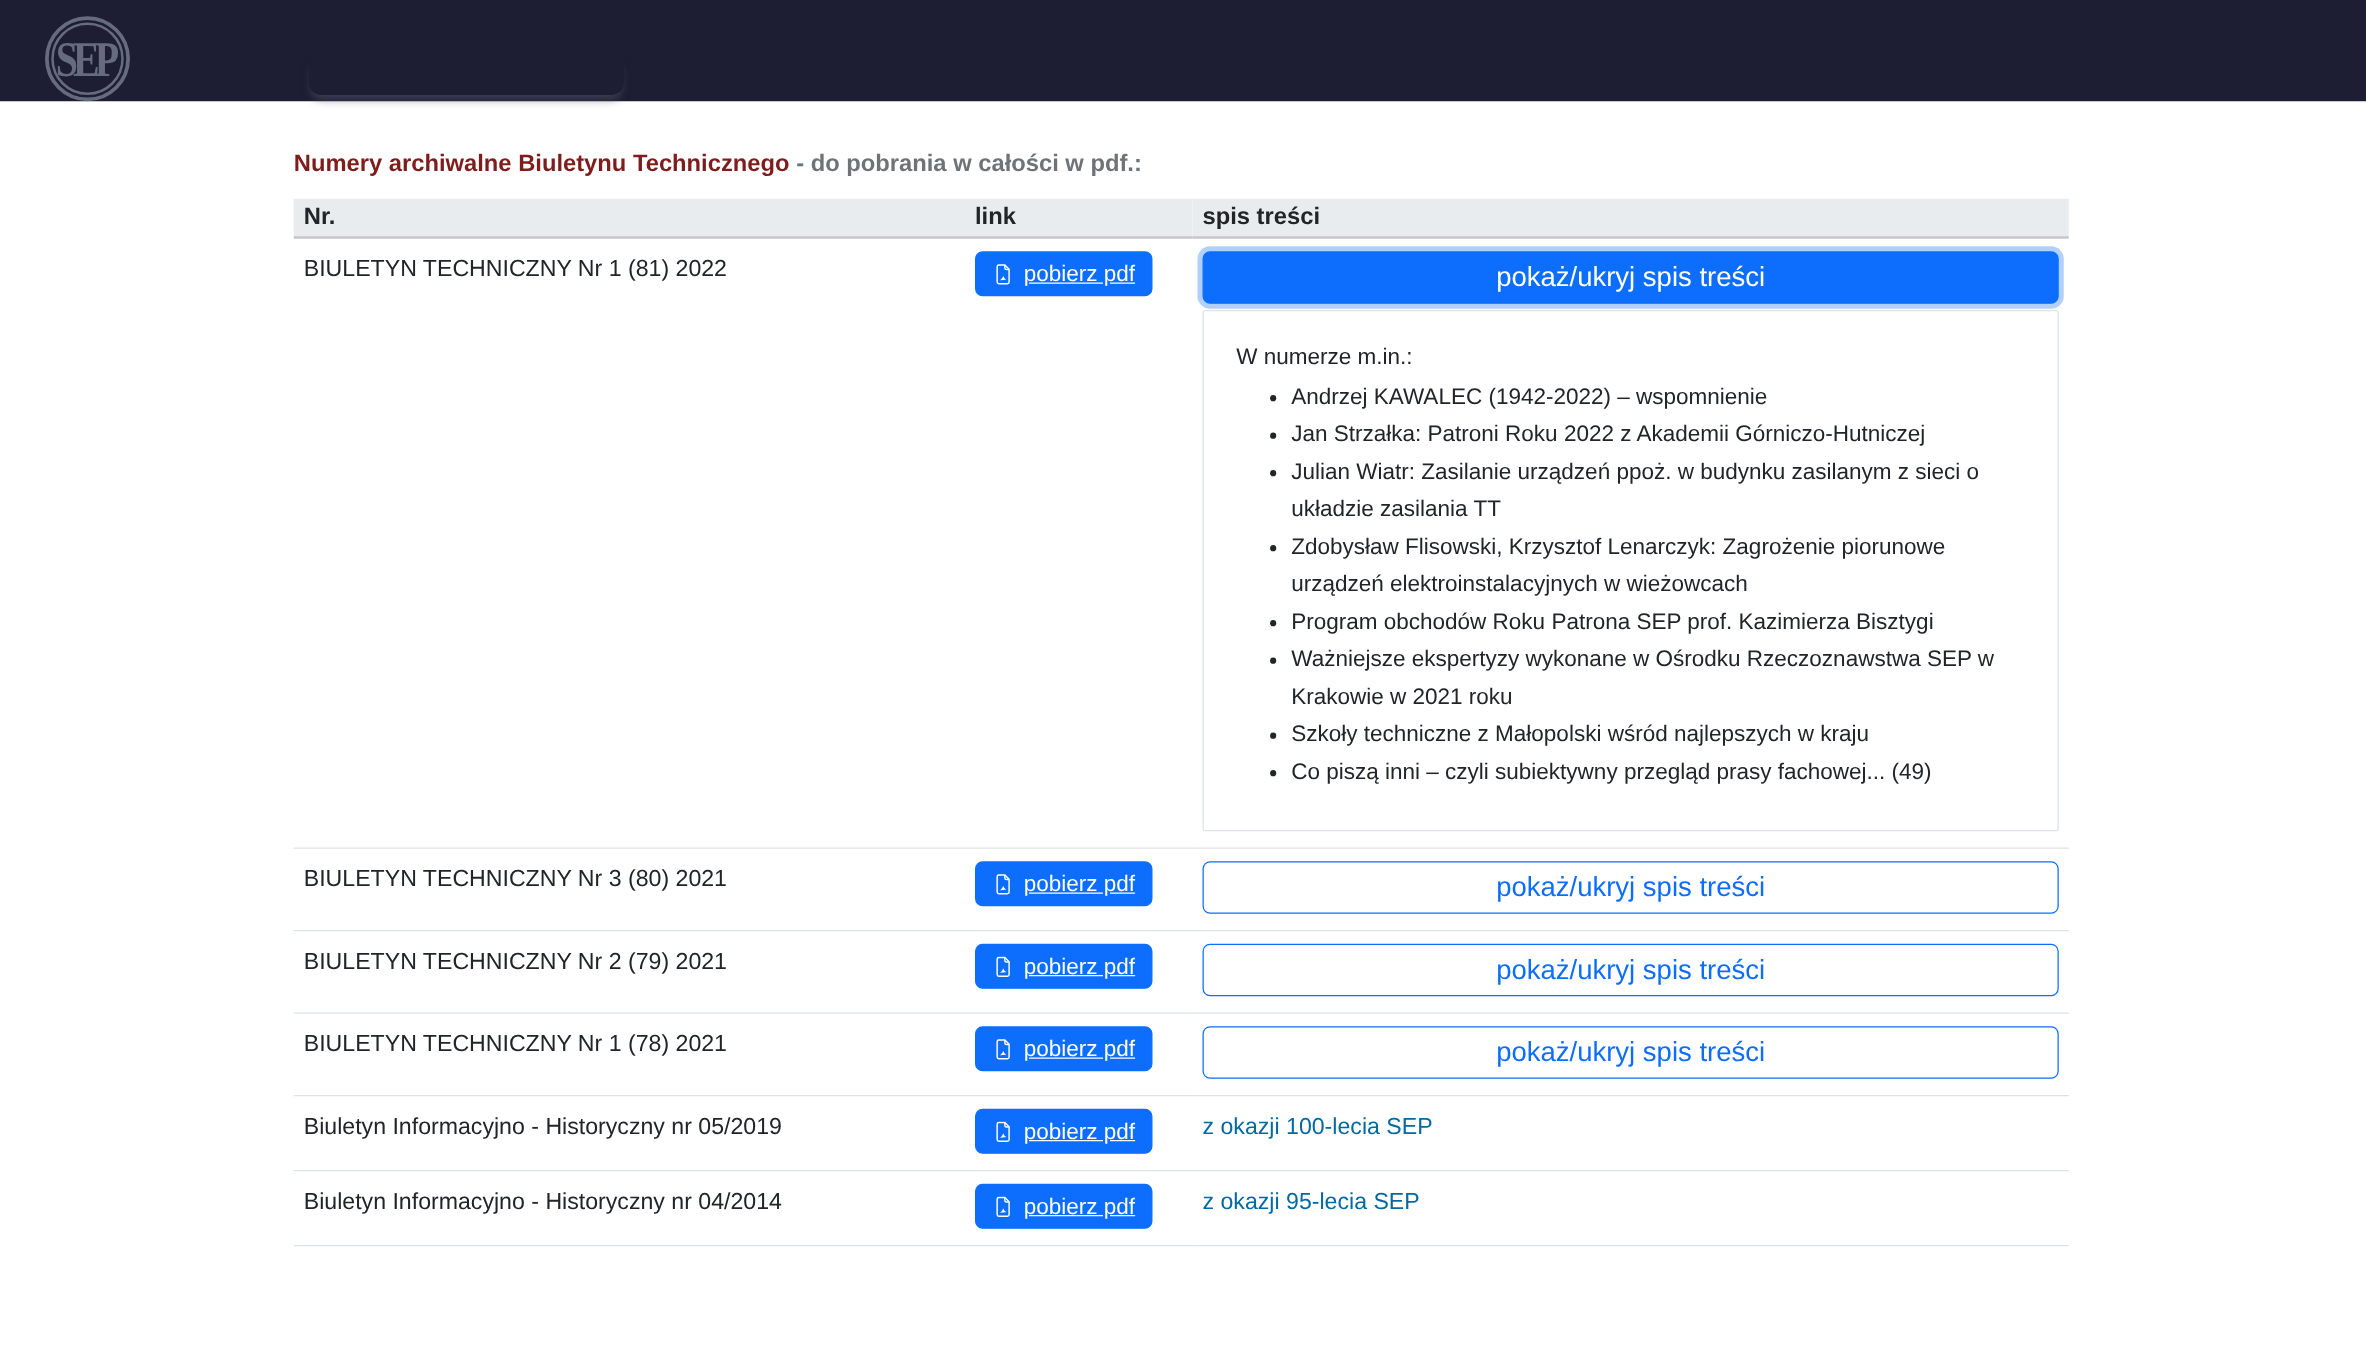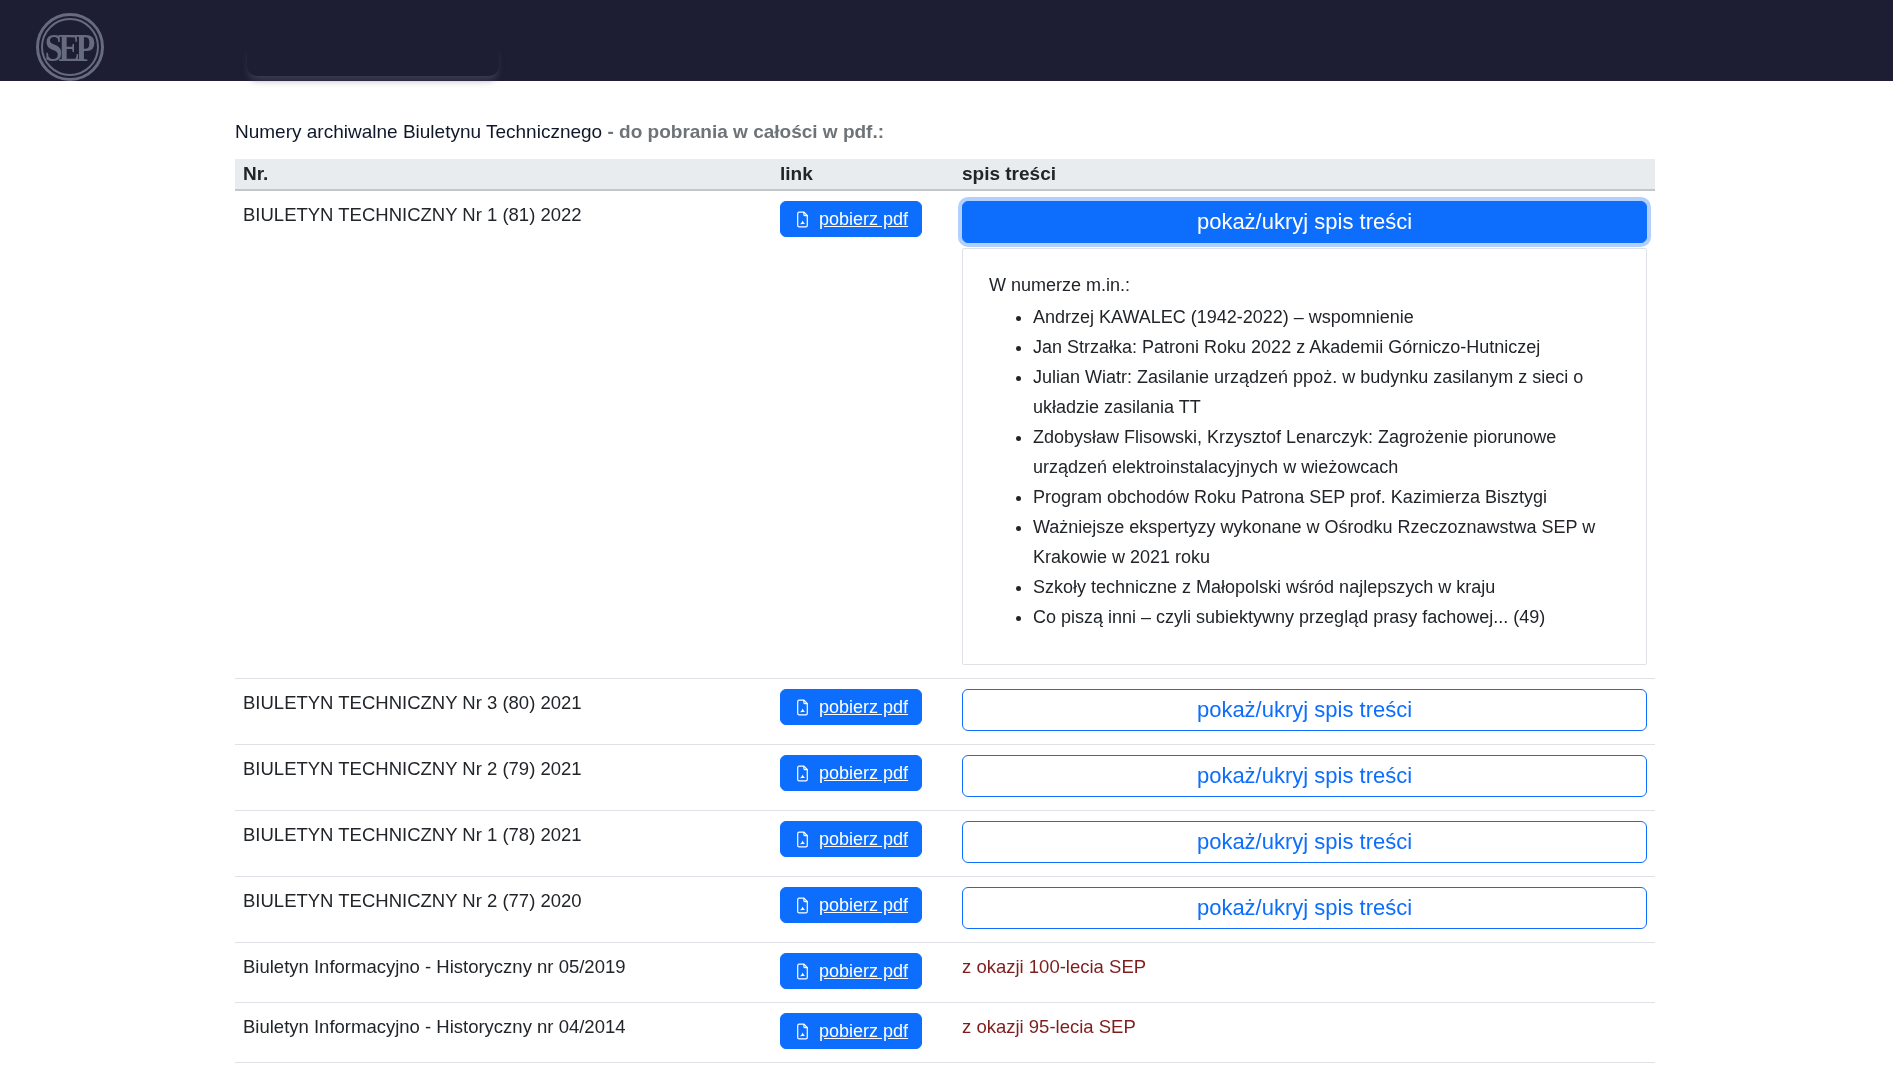--- a/index.html
+++ b/index.html
@@ -61,7 +61,7 @@
   
   main { padding:40px 0 0 235px; }
   .page-heading { margin:0 0 16px 0; font-size:19px; }
-  .page-heading b { color:#0f172a; font-weight:400; }
+  .page-heading b { color:#7f1d1d; font-weight:700; }
   .page-heading .muted { color:#6e7377; font-weight:700; }
 
   table.archive {

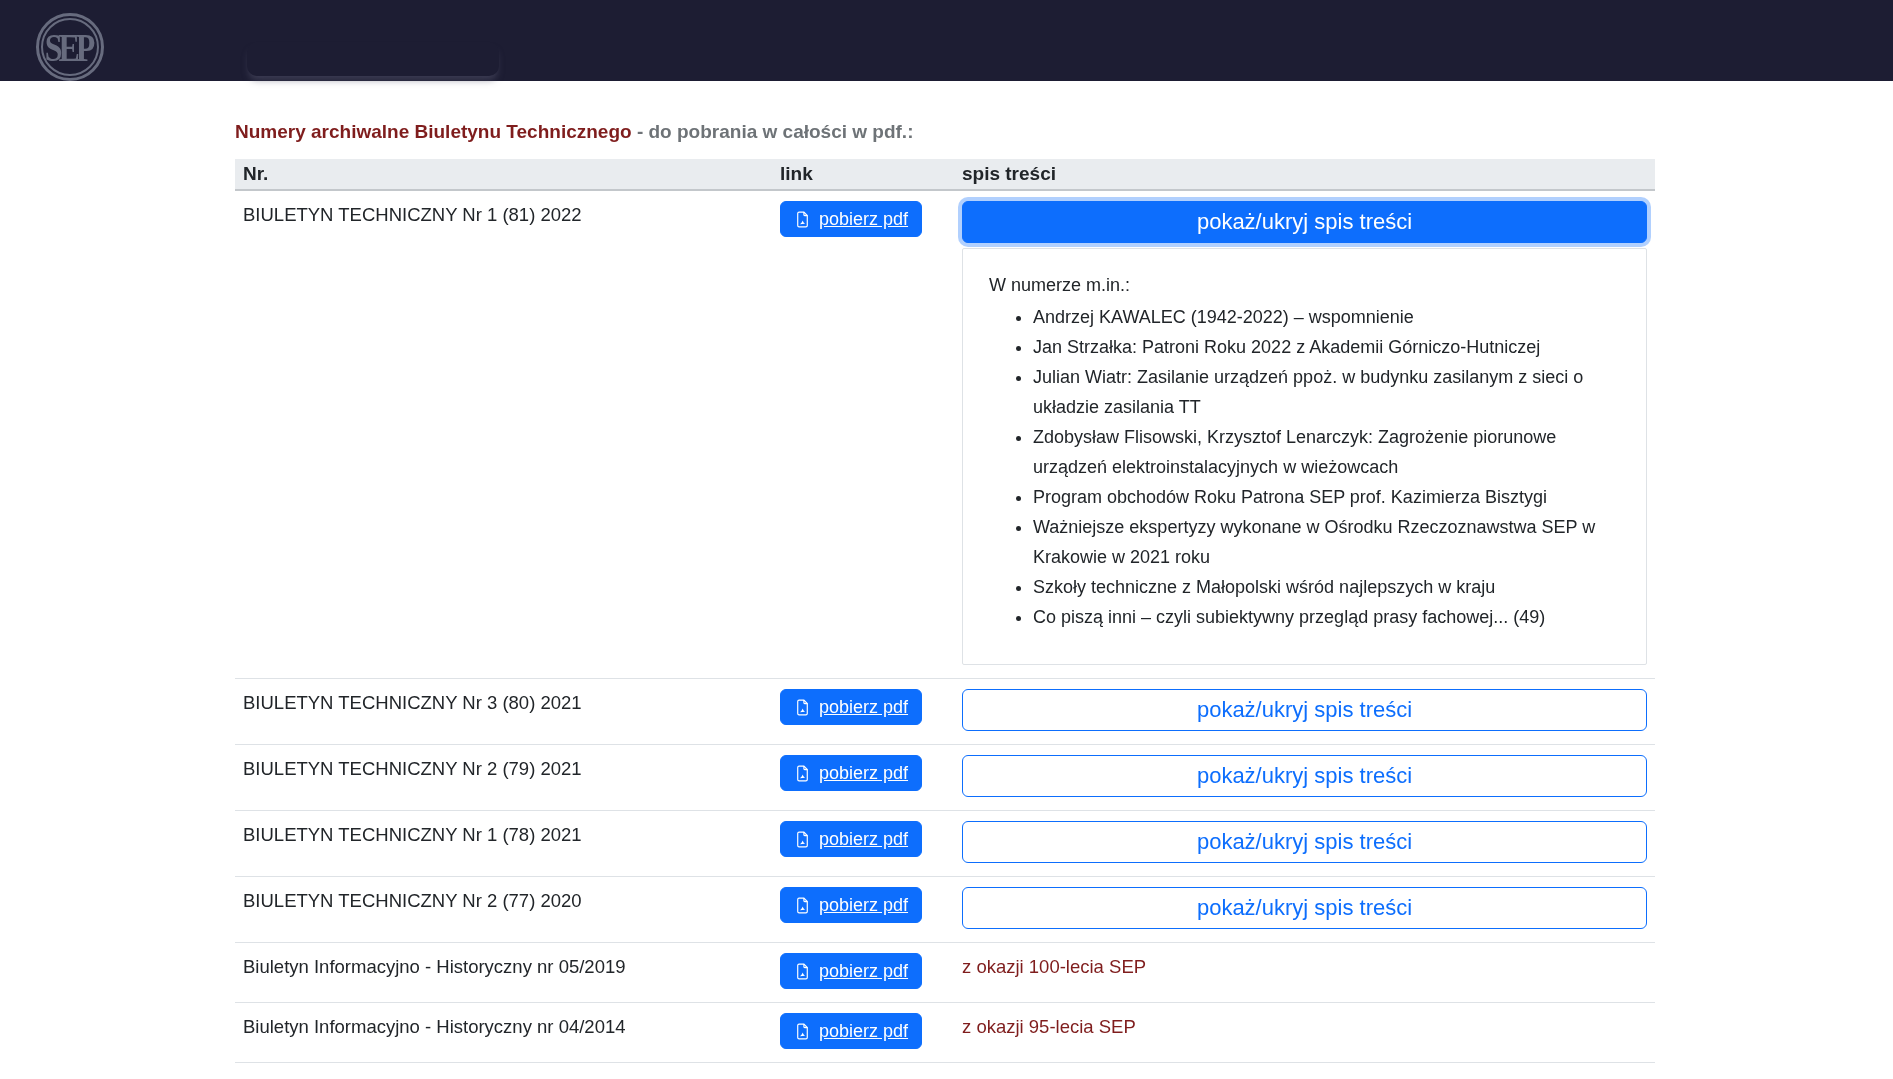--- a/index.html
+++ b/index.html
@@ -226,22 +226,6 @@
           </td>
       </tr>
 
-      <tr>
-        <td class="cell-title">BIULETYN TECHNICZNY Nr 2 (77) 2020</td>
-        <td>
-          <button class="btn-pdf">
-            <svg width="17" height="17" viewBox="0 0 16 16" aria-hidden="true">
-                <path d="M9.3 1H4.8c-.72 0-1.3.58-1.3 1.3v11.4c0 .72.58 1.3 1.3 1.3h6.4c.72 0 1.3-.58 1.3-1.3V4.2L9.3 1z" fill="none" stroke="#ffffff" stroke-width="1.1"></path>
-                <path d="M9.3 1v2.2c0 .66.54 1.2 1.2 1.2h2" fill="none" stroke="#ffffff" stroke-width="1.1"></path>
-                <path d="M5.6 12.4c1-.5 2-1.8 2.5-3.4.5 1.5 1.4 2.6 2.4 2.9-1.6.2-3.4.4-4.9.5z" fill="#ffffff"></path>
-              </svg>
-            <span>pobierz pdf</span>
-          </button>
-        </td>
-        <td>
-            <button class="btn-toggle">pokaż/ukryj spis treści</button>
-          </td>
-      </tr>
 
 
       <tr>

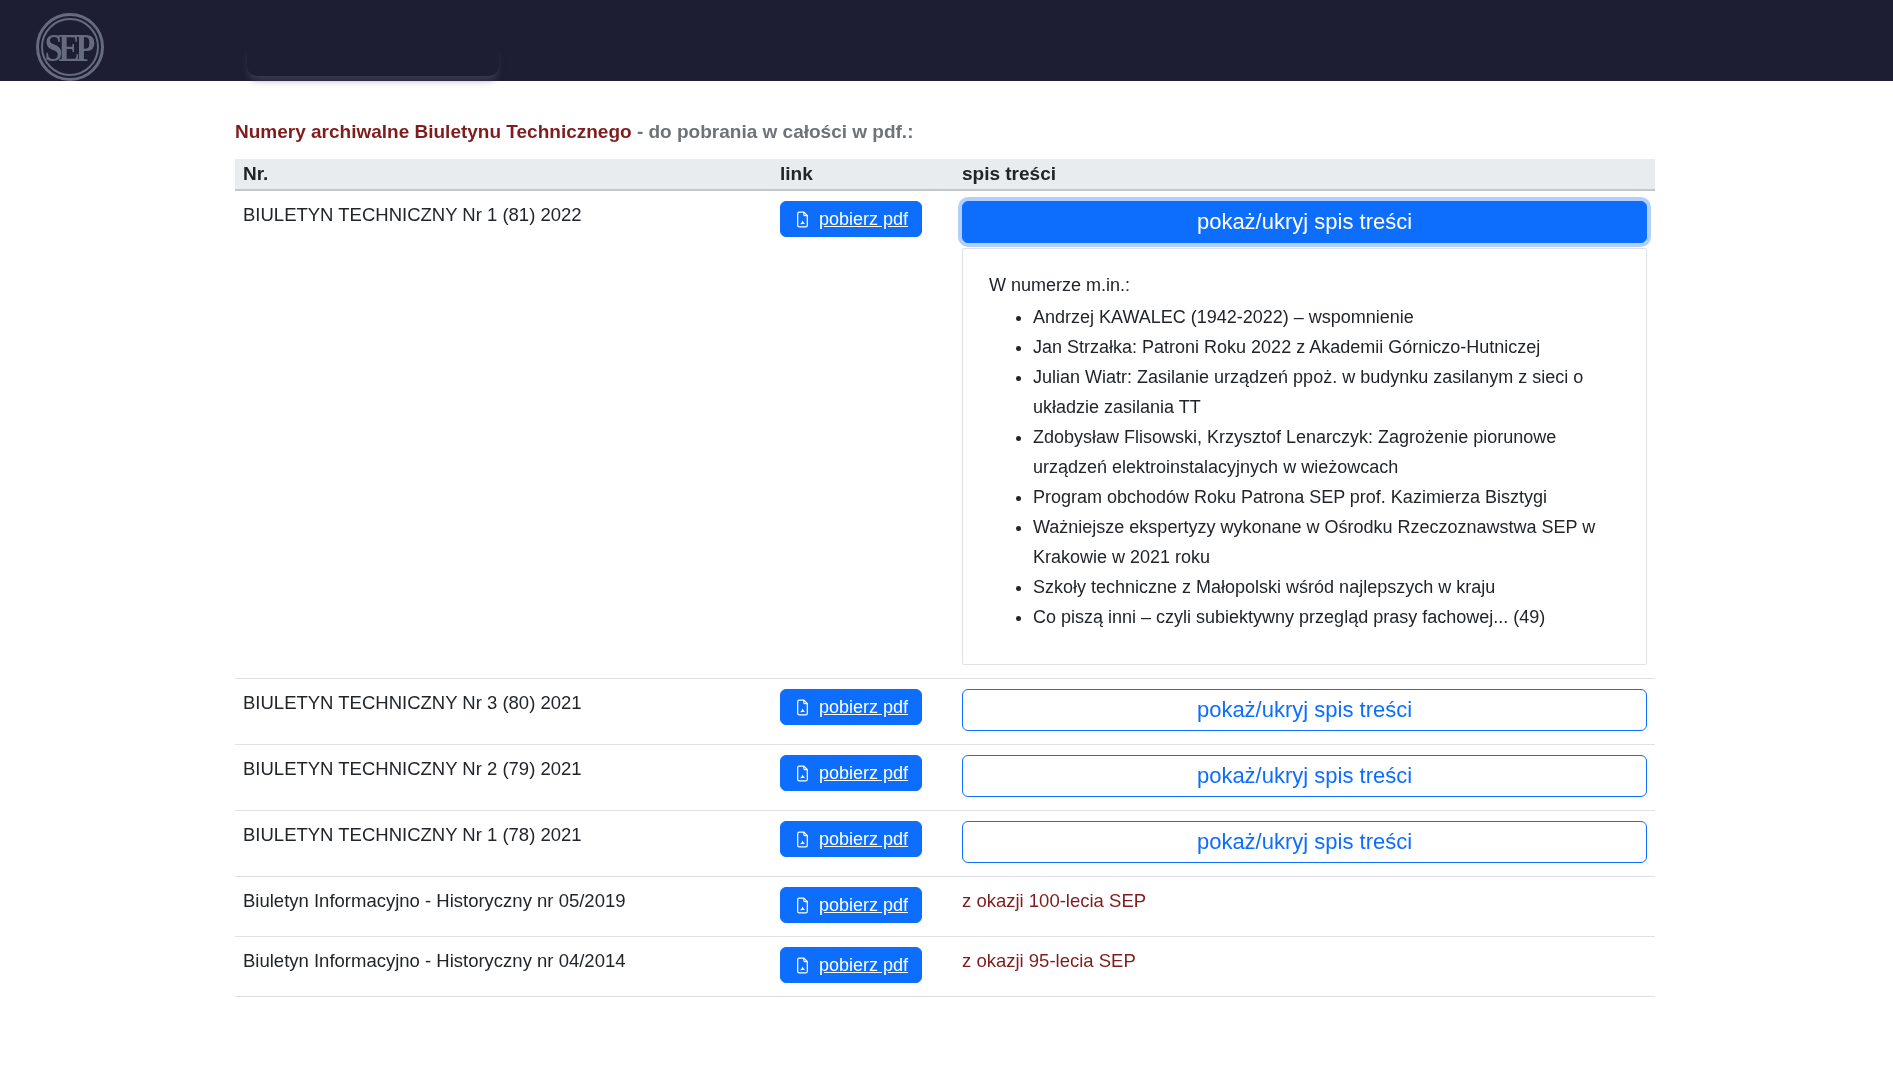--- a/index.html
+++ b/index.html
@@ -113,7 +113,7 @@
   .toc-box ul { margin:0; padding-left:44px; }
   .toc-box li { line-height:30px; font-size:18px; }
 
-  .note-text { font-size:18.5px; color:#7f1d1d; }
+  .note-text { font-size:18.5px; color:#0369a1; }
 </style>
 </head>
 <body>

